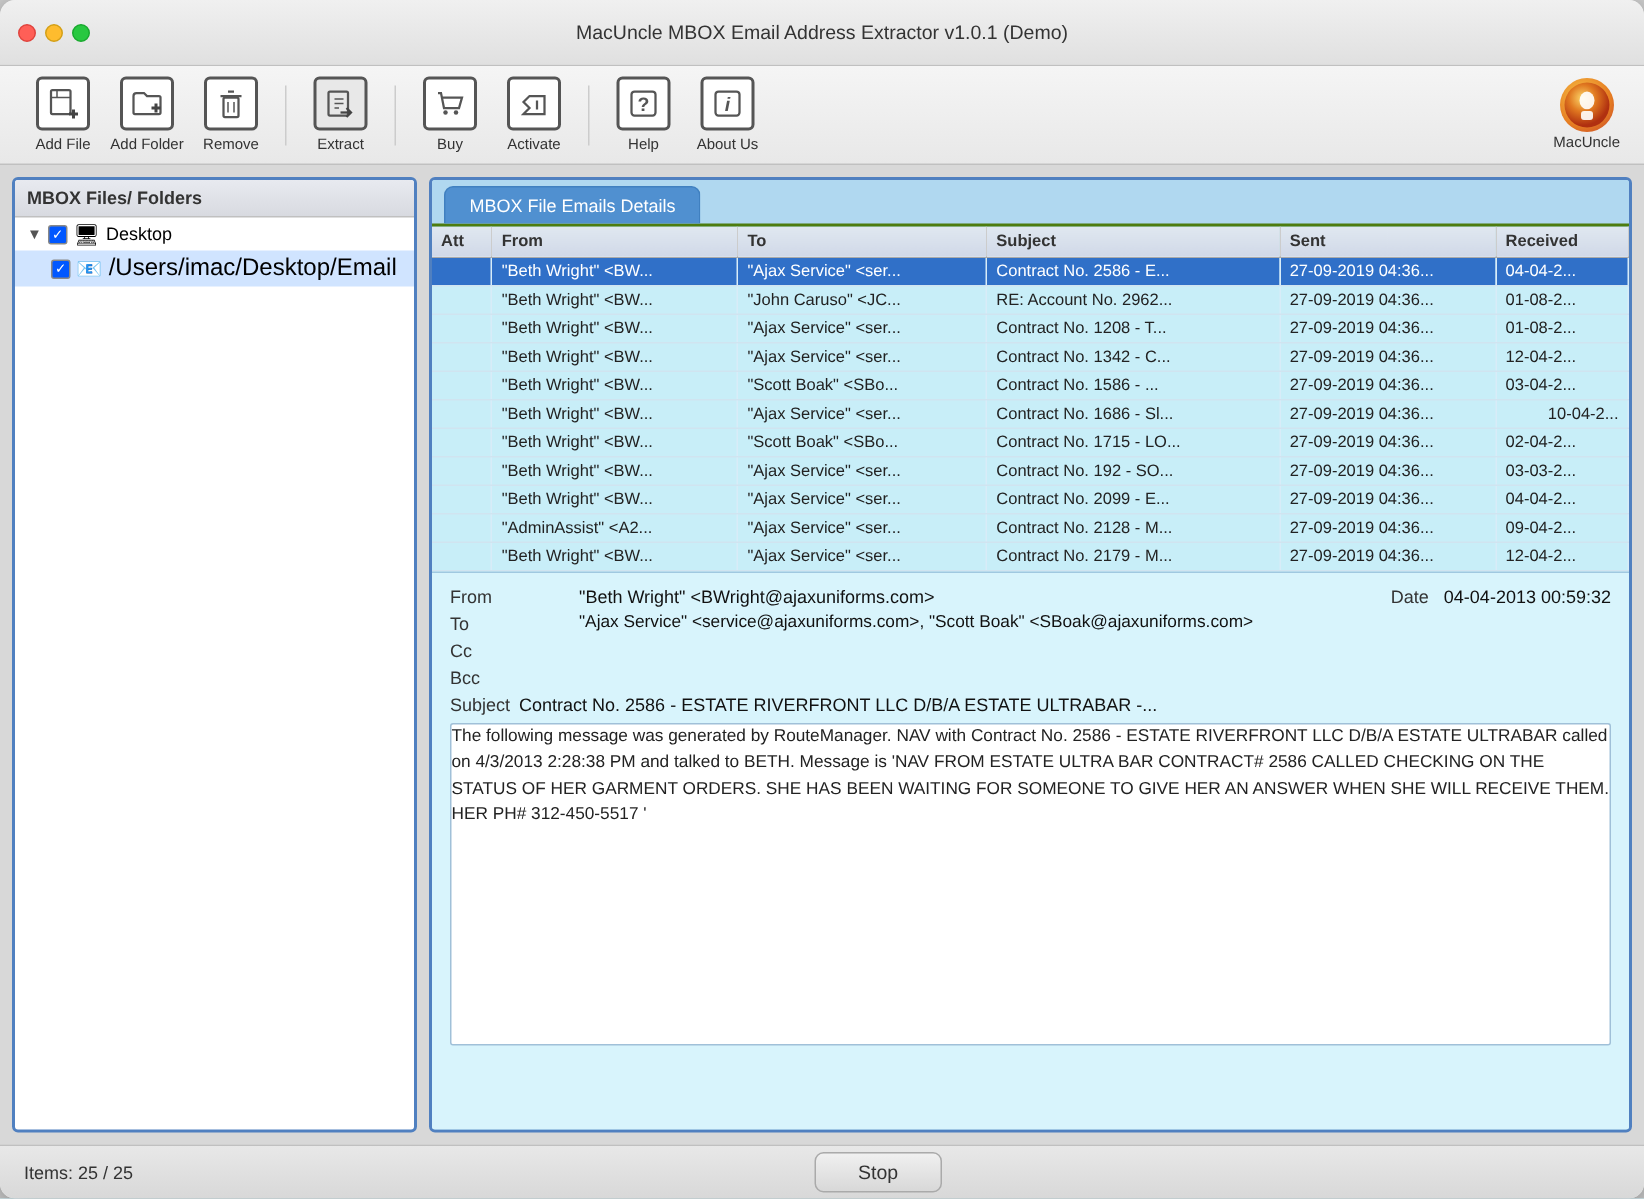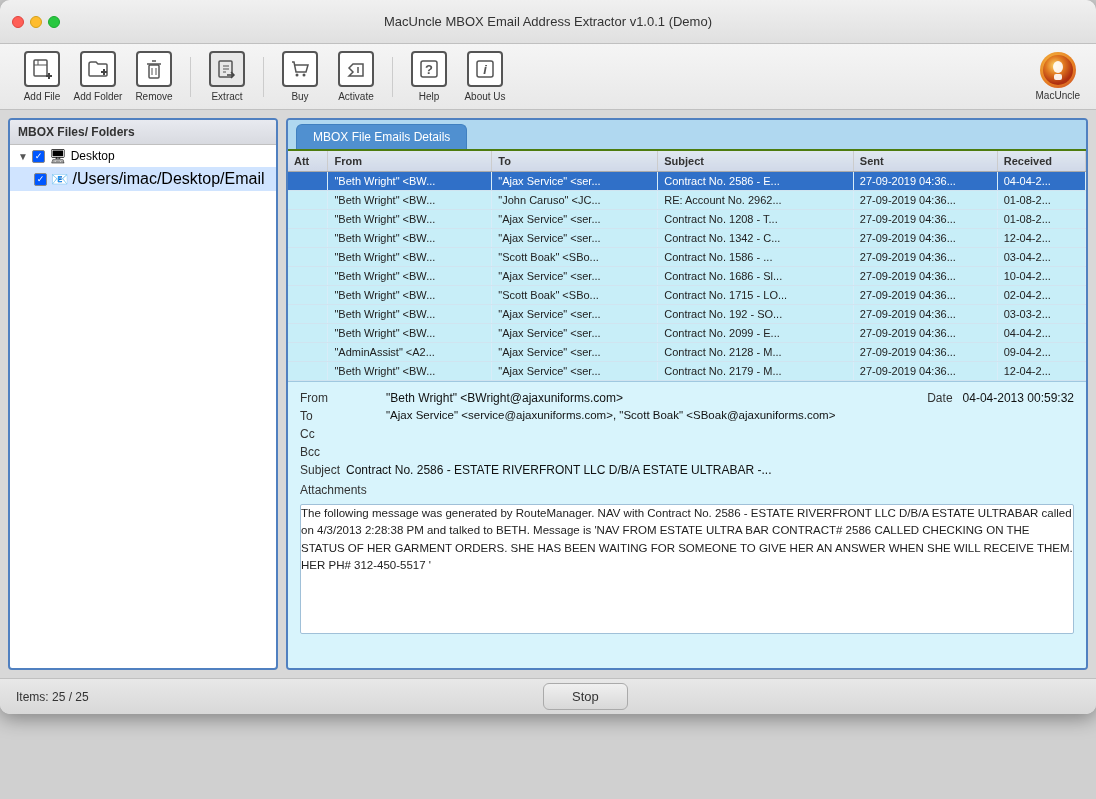--- a/index.html
+++ b/index.html
@@ -13,7 +13,7 @@
     }
     .window {
       width: 1096px;
-      height: 714px;
+      height: 799px;
       background: #ececec;
       border-radius: 10px;
       box-shadow: 0 4px 20px rgba(0,0,0,0.4);

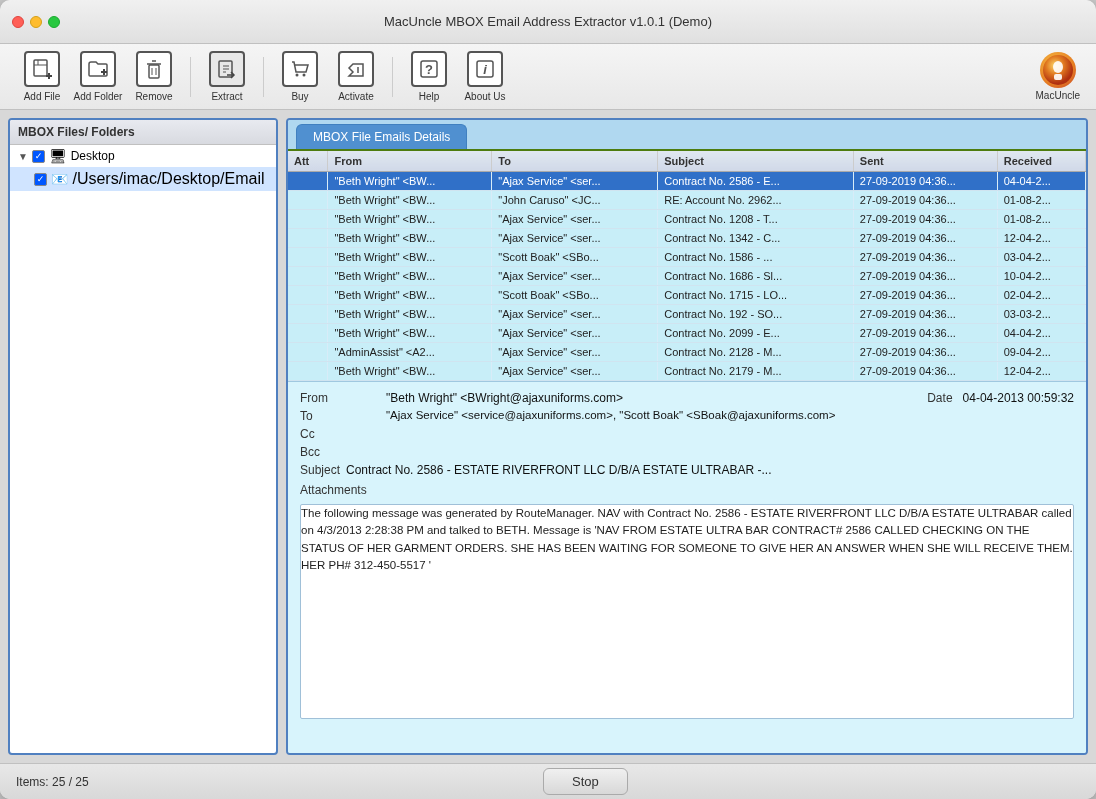--- a/index.html
+++ b/index.html
@@ -495,7 +495,7 @@
                 <td style="max-width: 150px;">"Ajax Service" &lt;ser...</td>
                 <td style="max-width: 150px;">Contract No. 1686 - Sl...</td>
                 <td style="max-width: 100px;">27-09-2019 04:36...</td>
-                <td style="max-width: 100px;">10-04-2...</td>
+                <td style="max-width: 100px; text-align: right;">10-04-2...</td>
               </tr>
               <tr>
                 <td style="max-width: 100px;"></td>

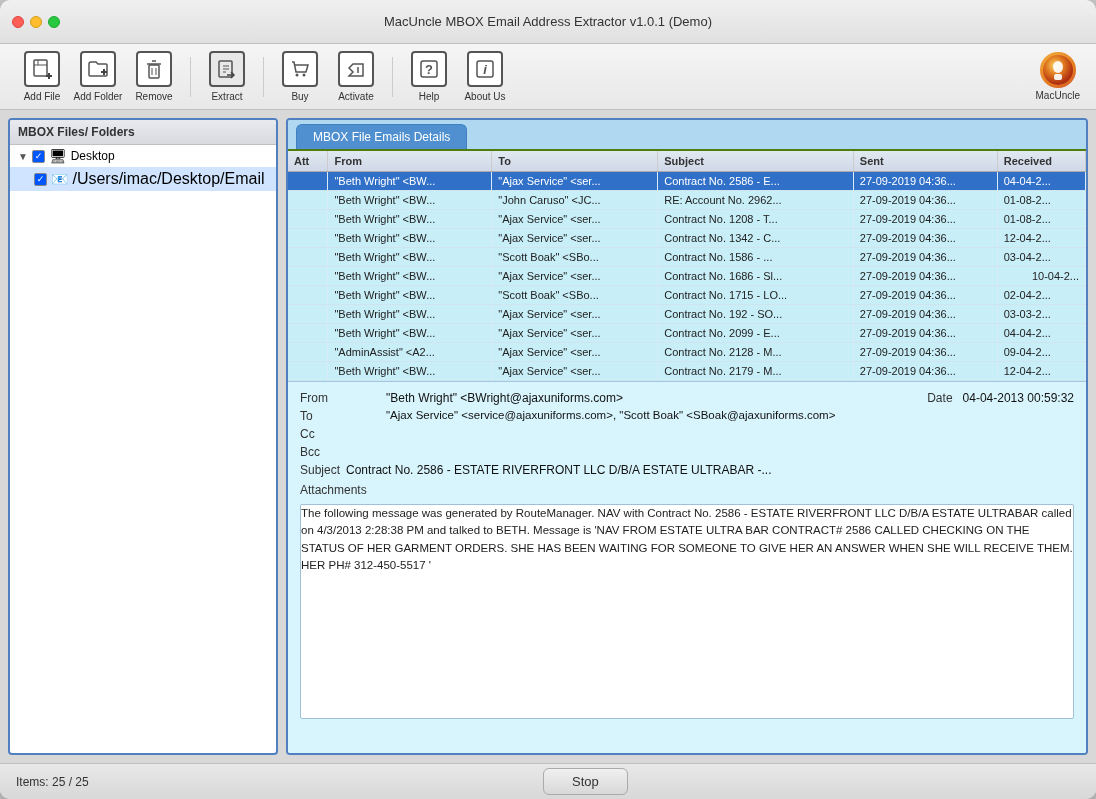--- a/index.html
+++ b/index.html
@@ -564,10 +564,6 @@
           <span class="detail-label">Subject</span>
           <span class="detail-value">Contract No. 2586 - ESTATE RIVERFRONT LLC D/B/A ESTATE ULTRABAR -...</span>
         </div>
-        <div style="display:flex; gap:6px; font-size:12px; margin-bottom:6px;">
-          <span class="detail-label">Attachments</span>
-          <span class="detail-value"></span>
-        </div>
         <div class="message-body" id="message-body-el">The following message was generated by RouteManager.
 
 NAV with Contract No. 2586 - ESTATE RIVERFRONT LLC D/B/A ESTATE ULTRABAR called on 4/3/2013 2:28:38 PM and talked to BETH.  Message is  'NAV FROM ESTATE ULTRA BAR CONTRACT# 2586 CALLED CHECKING ON THE STATUS OF HER GARMENT ORDERS. SHE HAS BEEN WAITING FOR SOMEONE TO GIVE HER AN ANSWER WHEN SHE WILL RECEIVE THEM.

